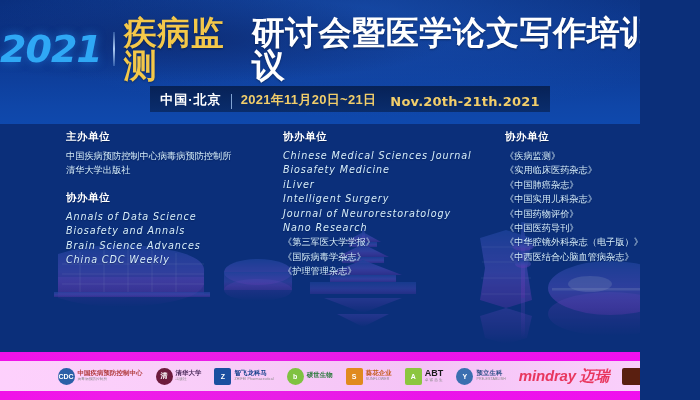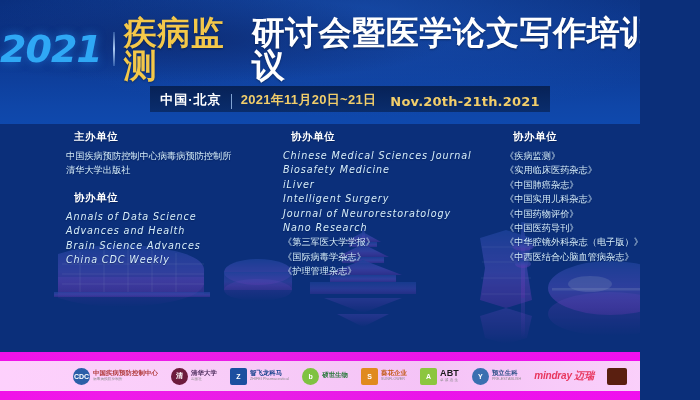--- a/index.html
+++ b/index.html
@@ -102,7 +102,7 @@
 
   .col-head{
     color:#ffffff;font-size:10.5px;font-weight:bold;letter-spacing:.6px;
-    margin-bottom:5px;text-shadow:0 1px 1px rgba(0,20,60,.45);margin-left:8px;
+    margin-bottom:5px;text-shadow:0 1px 1px rgba(0,20,60,.45);
   }
   .col-head.second{margin-top:13px;}
   .entry{

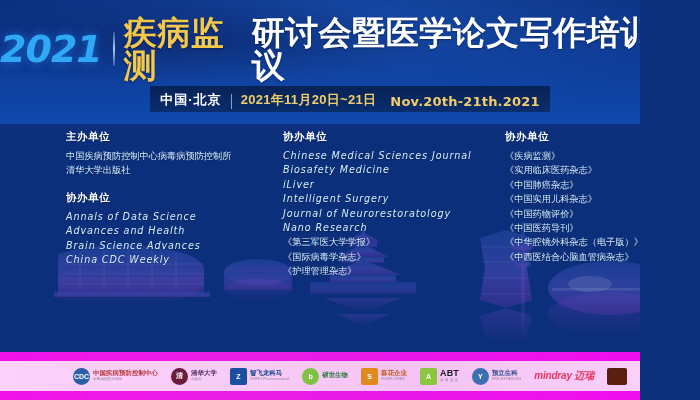--- a/index.html
+++ b/index.html
@@ -238,7 +238,7 @@
 
       <div class="col-head second">协办单位</div>
       <div class="entry en">Annals of Data Science</div>
-      <div class="entry en">Advances and Health</div>
+      <div class="entry en">Biosafety and Annals</div>
       <div class="entry en">Brain Science Advances</div>
       <div class="entry en">China CDC Weekly</div>
     </div>

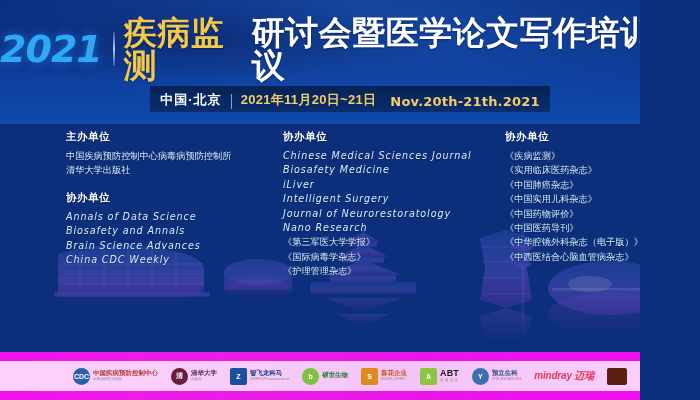--- a/index.html
+++ b/index.html
@@ -136,7 +136,7 @@
   .logo-txt{display:flex;flex-direction:column;justify-content:center;line-height:1;}
   .logo-cn{font-size:6.4px;font-weight:bold;letter-spacing:.1px;}
   .logo-en{font-size:3.6px;letter-spacing:.1px;color:#8a8a8a;margin-top:1.5px;}
-  .logo-word{font-size:10px;font-weight:bold;font-style:italic;letter-spacing:-.2px;}
+  .logo-word{font-size:15px;font-weight:bold;font-style:italic;letter-spacing:-.2px;}
 </style>
 </head>
 <body>

